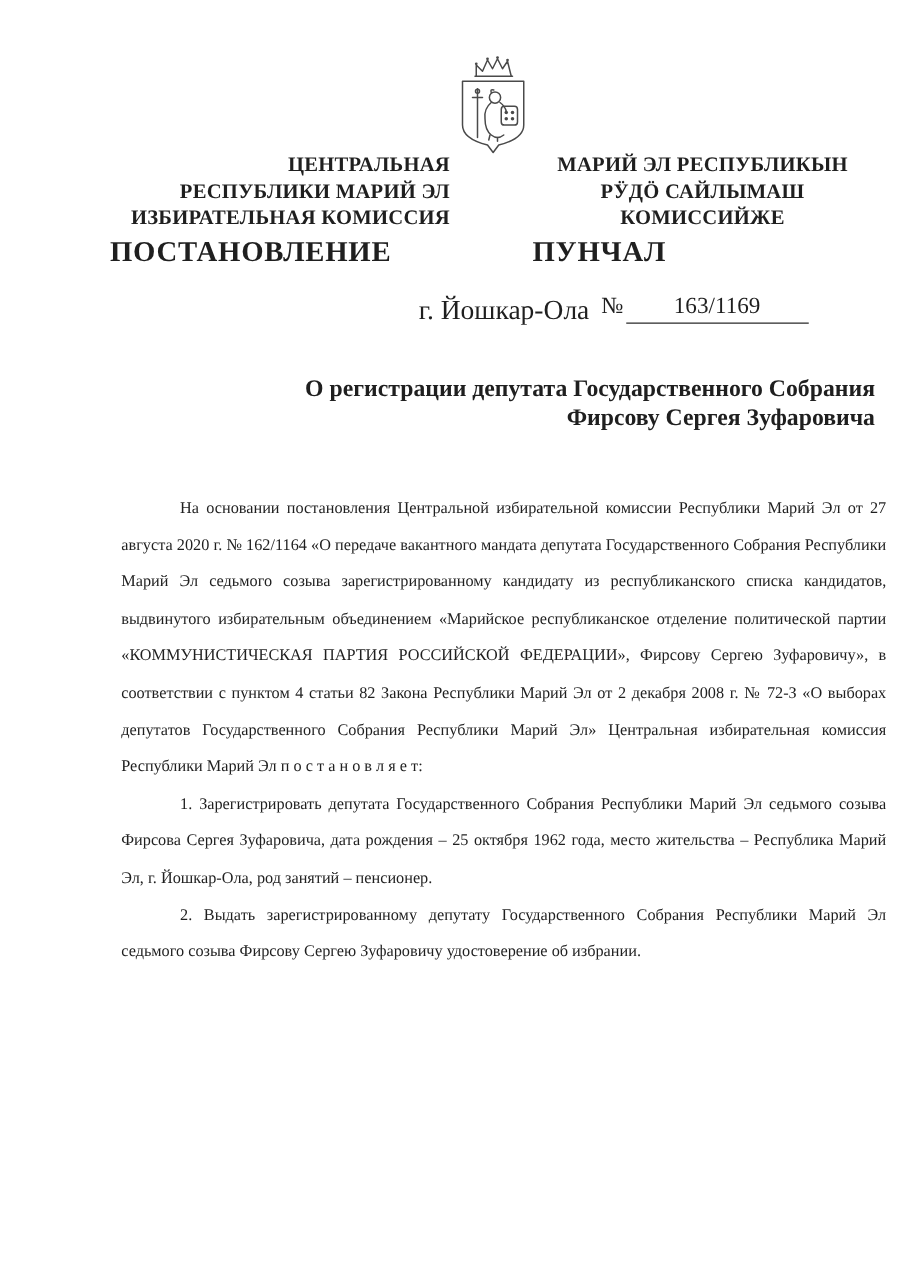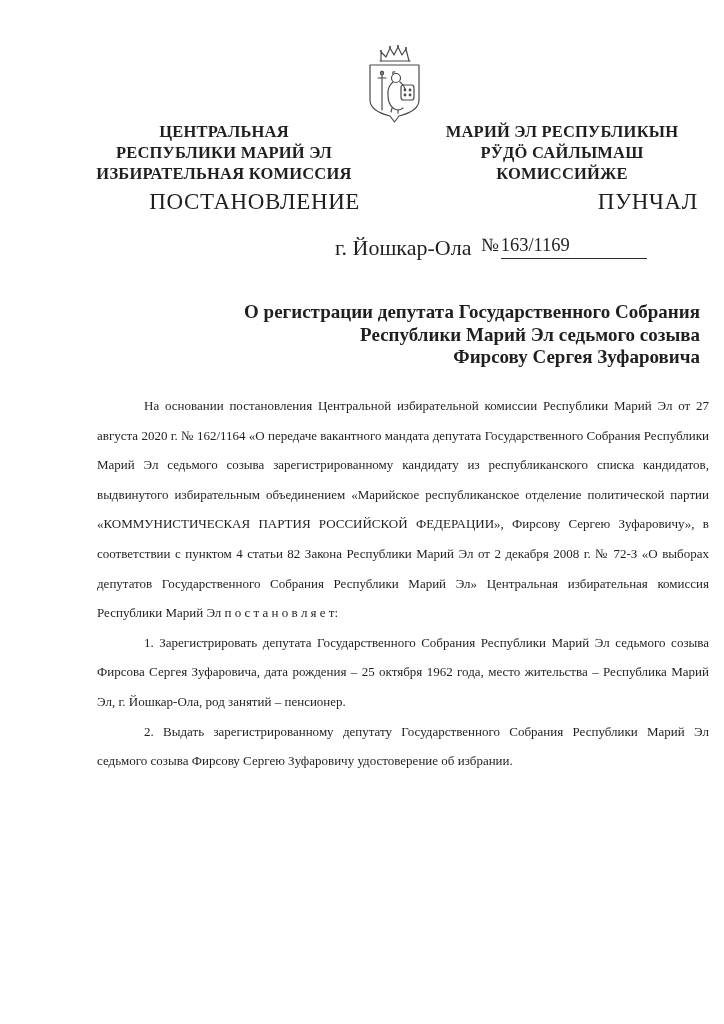--- a/index.html
+++ b/index.html
@@ -30,7 +30,7 @@
     line-height: 21px;
     letter-spacing: 0.2px;
   }
-  .org-left  { left: 88px; }
+  .org-left  { left: 88px; text-align: right; }
   .org-right { left: 426px; }
   .doctype {
     position: absolute;

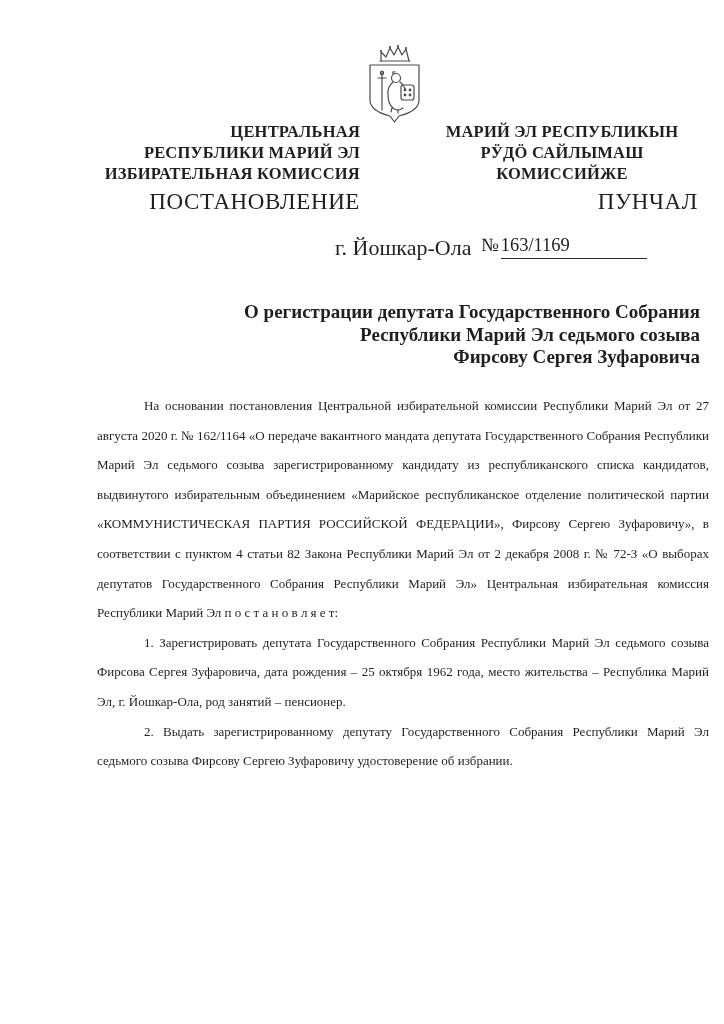--- a/index.html
+++ b/index.html
@@ -36,8 +36,8 @@
     position: absolute;
     top: 189px;
     width: 272px;
-    text-align: right;
-    font-weight: normal;
+    text-align: left;
+    font-weight: bold;
     font-size: 23px;
     line-height: 26px;
     letter-spacing: 0.6px;

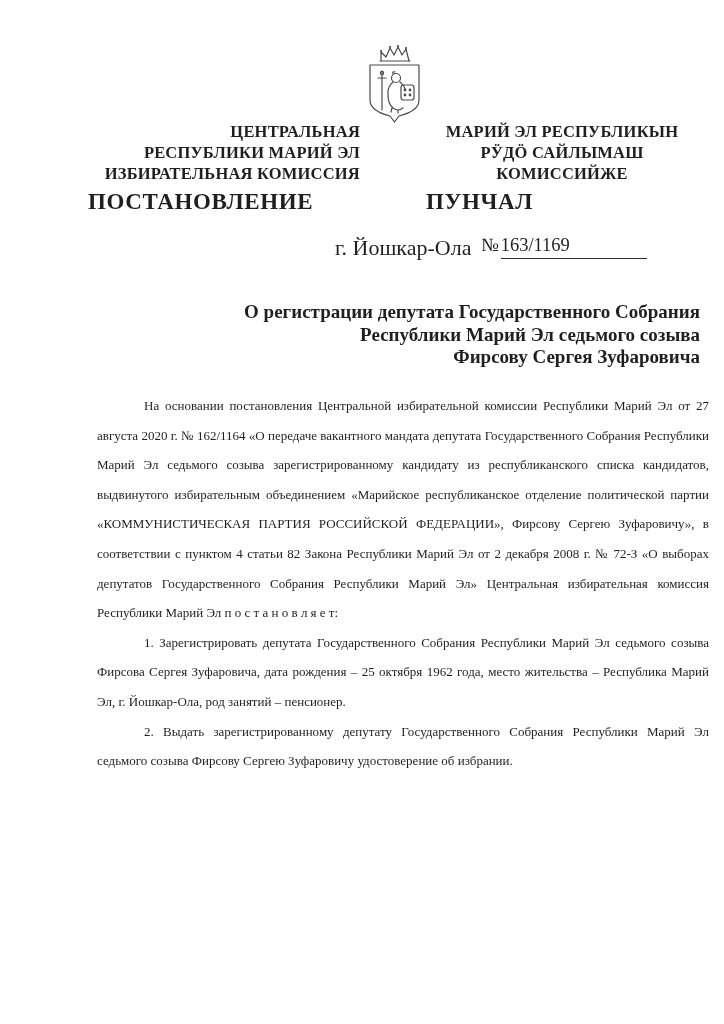--- a/index.html
+++ b/index.html
@@ -68,7 +68,7 @@
   .meta-number .num-value {
     display: inline-block;
     width: 146px;
-    text-align: left;
+    text-align: center;
     border-bottom: 1.3px solid #2a2a2a;
     padding-bottom: 2px;
     margin-left: 2px;

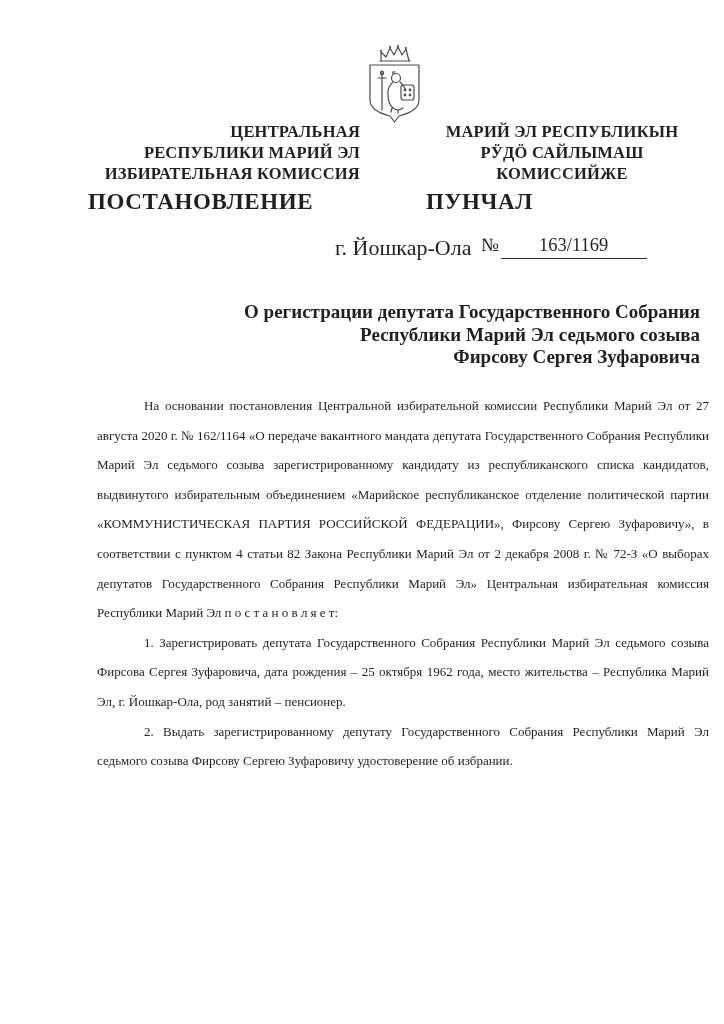--- a/index.html
+++ b/index.html
@@ -155,7 +155,6 @@
 
   <div class="title-block">
     <div>О регистрации депутата Государственного Собрания</div>
-    <div>Республики Марий Эл седьмого созыва</div>
     <div>Фирсову Сергея Зуфаровича</div>
   </div>
 

